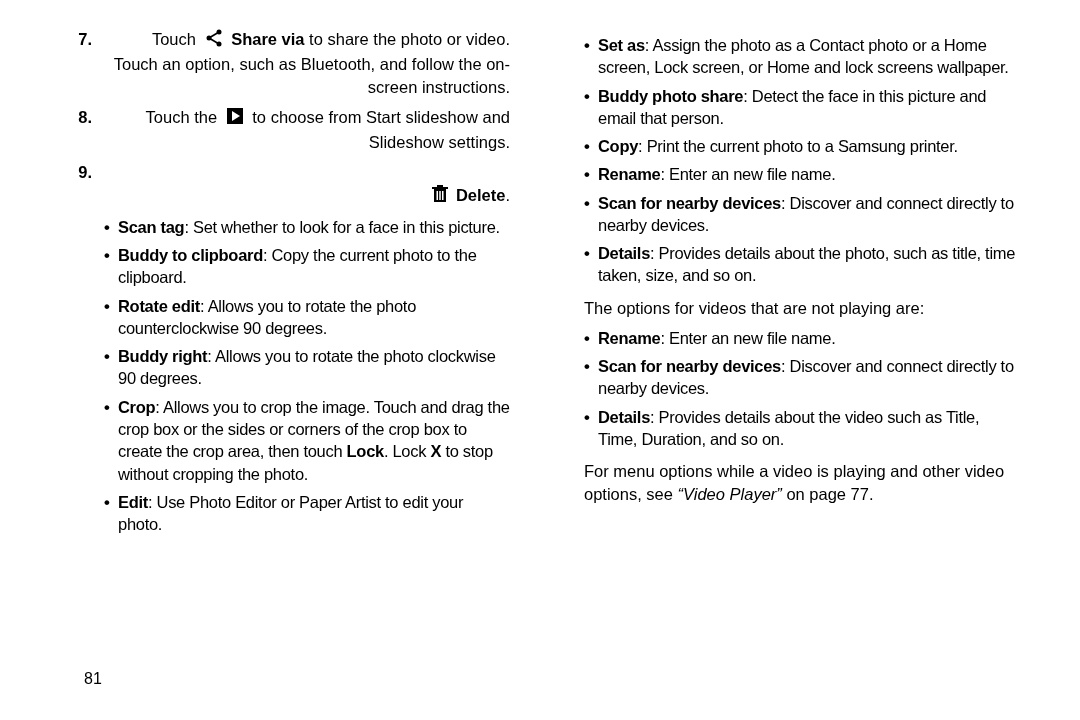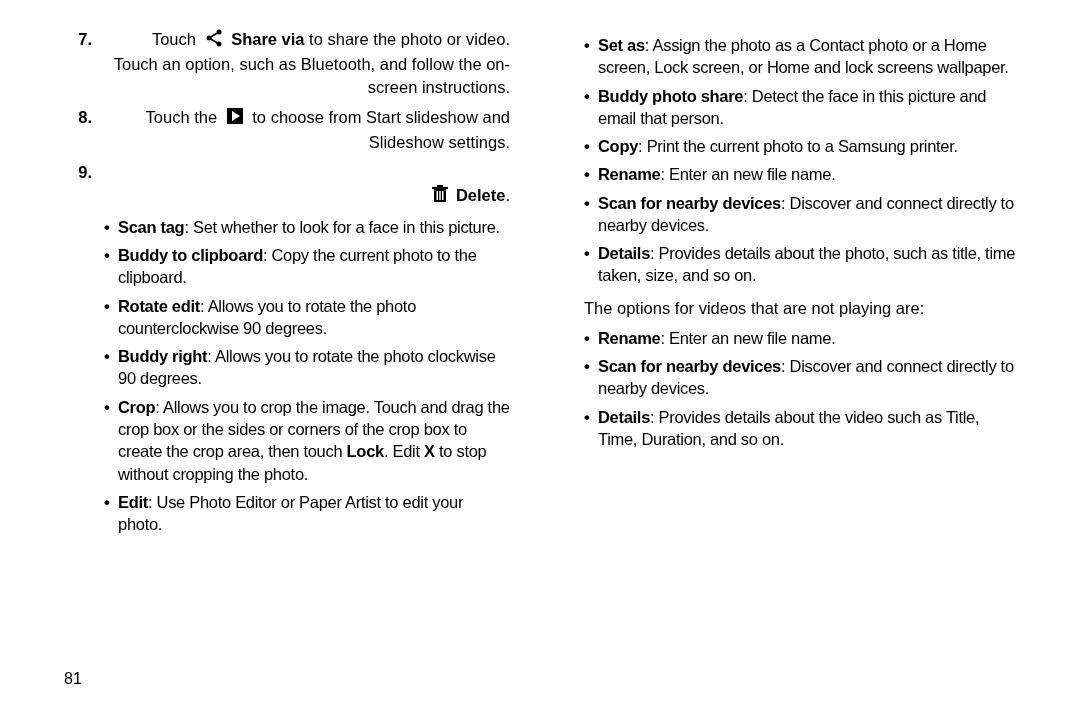--- a/index.html
+++ b/index.html
@@ -156,7 +156,7 @@
         </div>
       <div class="row">
           <span class="dot">•</span>
-          <span class="txt"><b>Crop</b><span>: Allows you to crop the image. Touch and drag the crop box or the sides or corners of the crop box to create the crop area, then touch </span><b>Lock</b><span>. Edit </span><b>X</b><span> to stop without cropping the photo.</span></span>
+          <span class="txt"><b>Crop</b><span>: Allows you to crop the image. Touch and drag the crop box or the sides or corners of the crop box to create the crop area, then touch </span><b>Lock</b><span>. Lock </span><b>X</b><span> to stop without cropping the photo.</span></span>
         </div>
       <div class="row">
           <span class="dot">•</span>

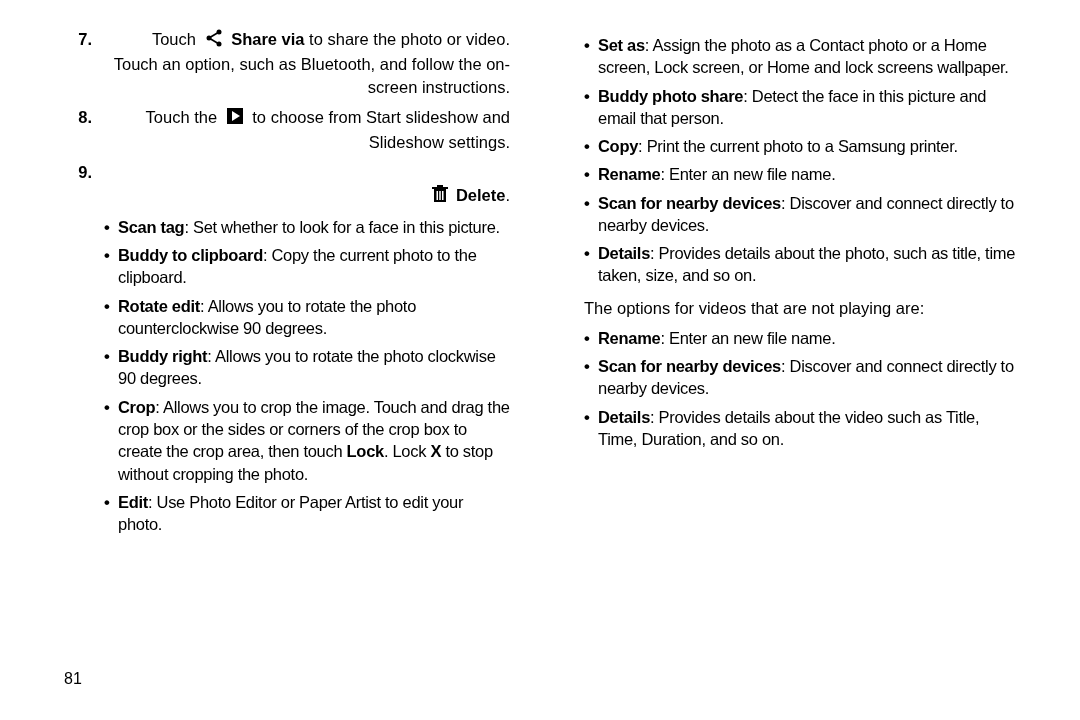--- a/index.html
+++ b/index.html
@@ -211,6 +211,9 @@
         </div>
     </div>
 
+    <div class="note" style="margin-left:24px">
+      <span>For menu options while a video is playing and other video options, see </span><i>“Video Player”</i><span> on page 77.</span>
+    </div>
 
 
   </div>

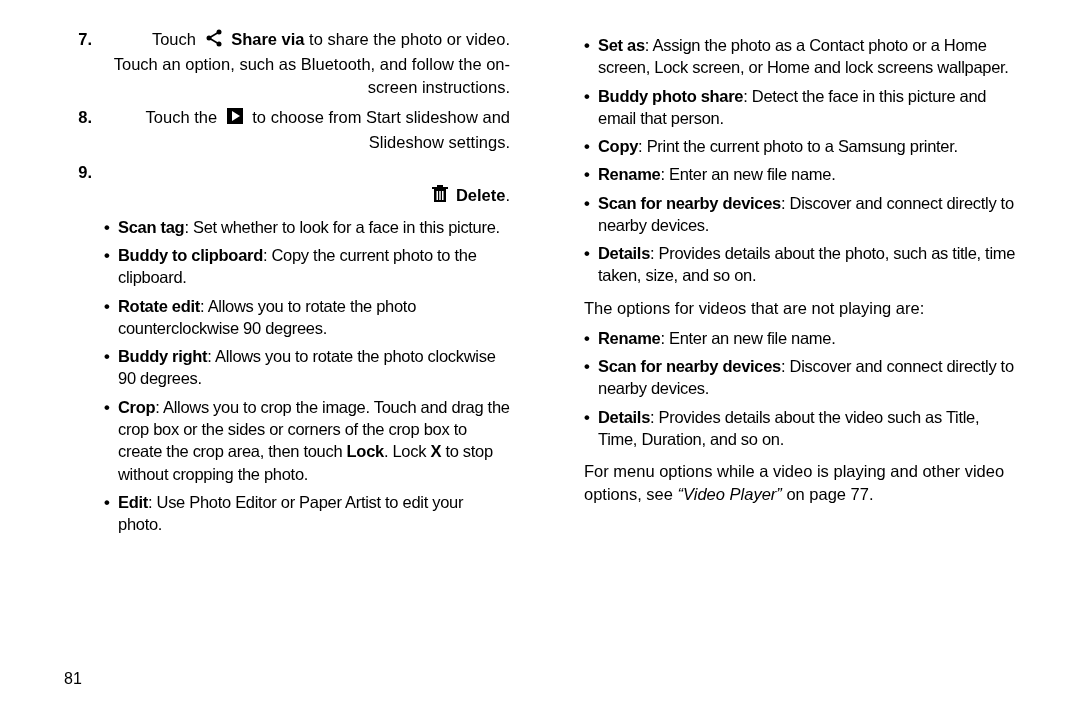--- a/index.html
+++ b/index.html
@@ -79,7 +79,7 @@
   }
   .pagenum {
     position: absolute;
-    left: 64px;
+    left: 84px;
     bottom: 30px;
     font-size: 16px;
   }

